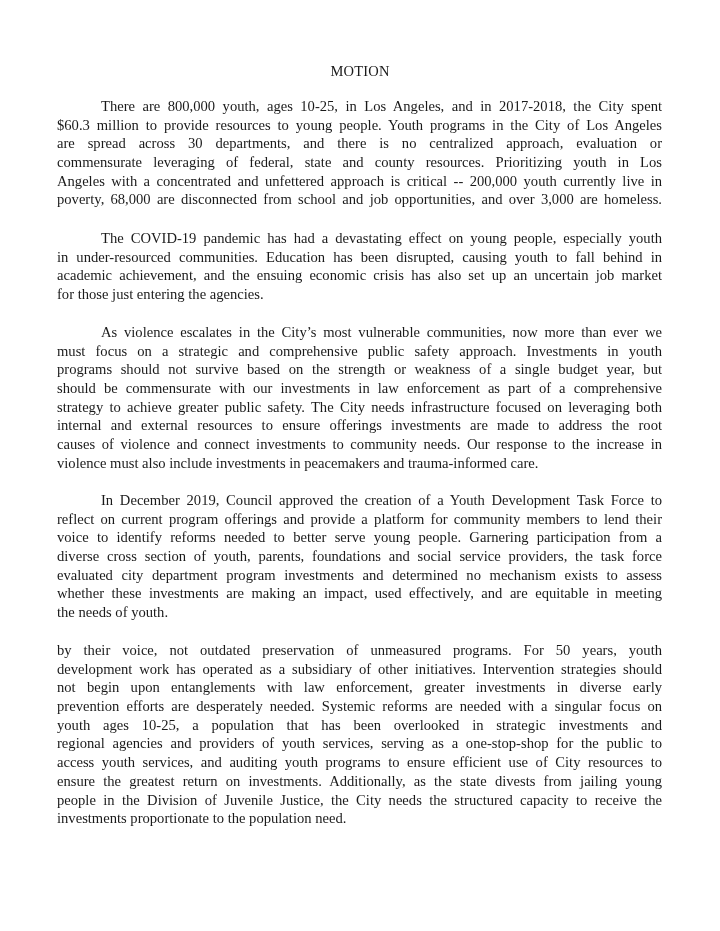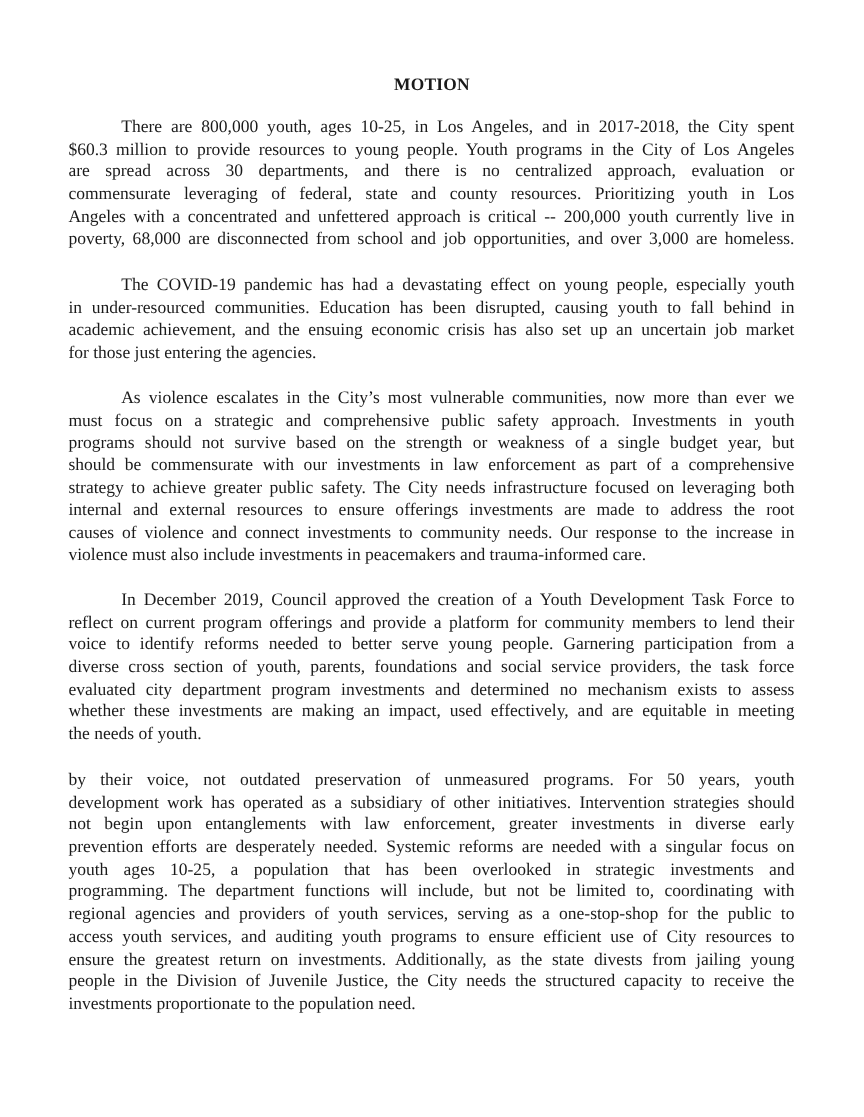--- a/index.html
+++ b/index.html
@@ -28,7 +28,7 @@
       left: 0;
       width: 720px;
       text-align: center;
-      font-weight: bold;
+      font-weight: normal;
       font-size: 14.5px;
       letter-spacing: 0.2px;
     }

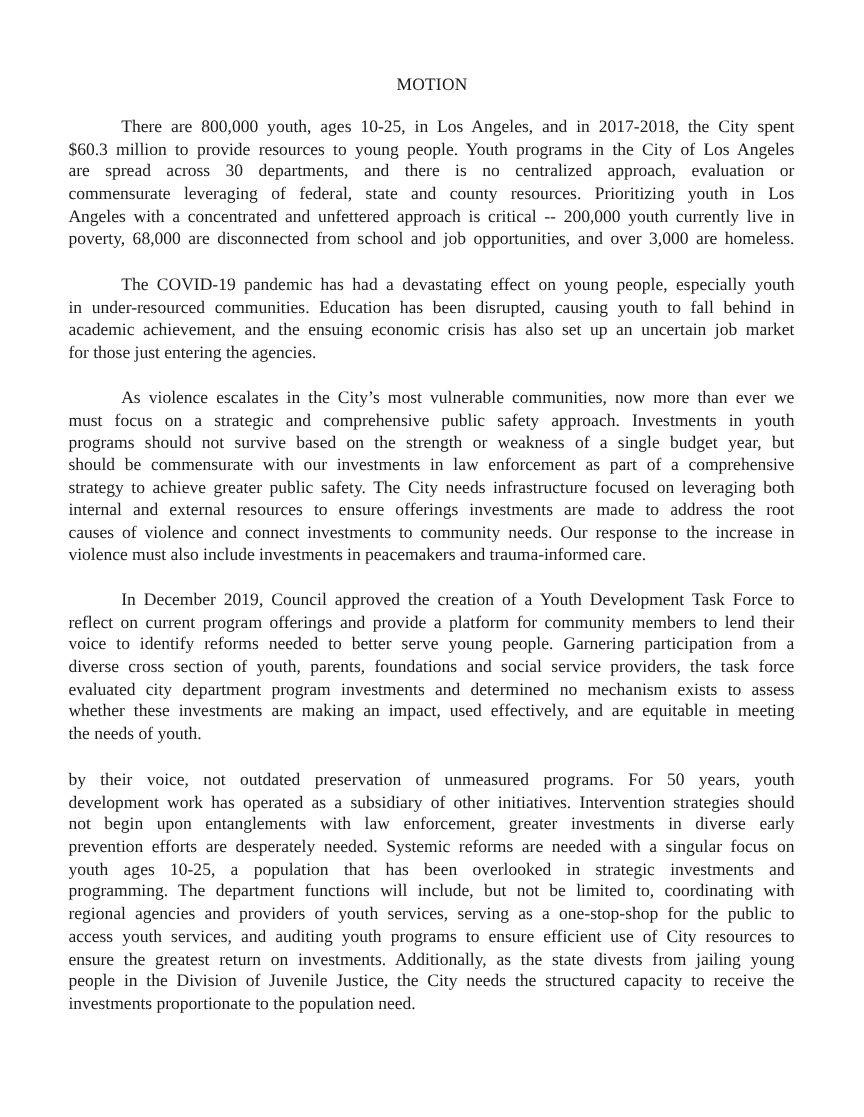--- a/index.html
+++ b/index.html
@@ -107,7 +107,6 @@
     <span class="line">not begin upon entanglements with law enforcement, greater investments in diverse early</span>
     <span class="line">prevention efforts are desperately needed. Systemic reforms are needed with a singular focus on</span>
     <span class="line">youth ages 10-25, a population that has been overlooked in strategic investments and</span>
-    <span class="line">programming. The department functions will include, but not be limited to, coordinating with</span>
     <span class="line">regional agencies and providers of youth services, serving as a one-stop-shop for the public to</span>
     <span class="line">access youth services, and auditing youth programs to ensure efficient use of City resources to</span>
     <span class="line">ensure the greatest return on investments. Additionally, as the state divests from jailing young</span>

